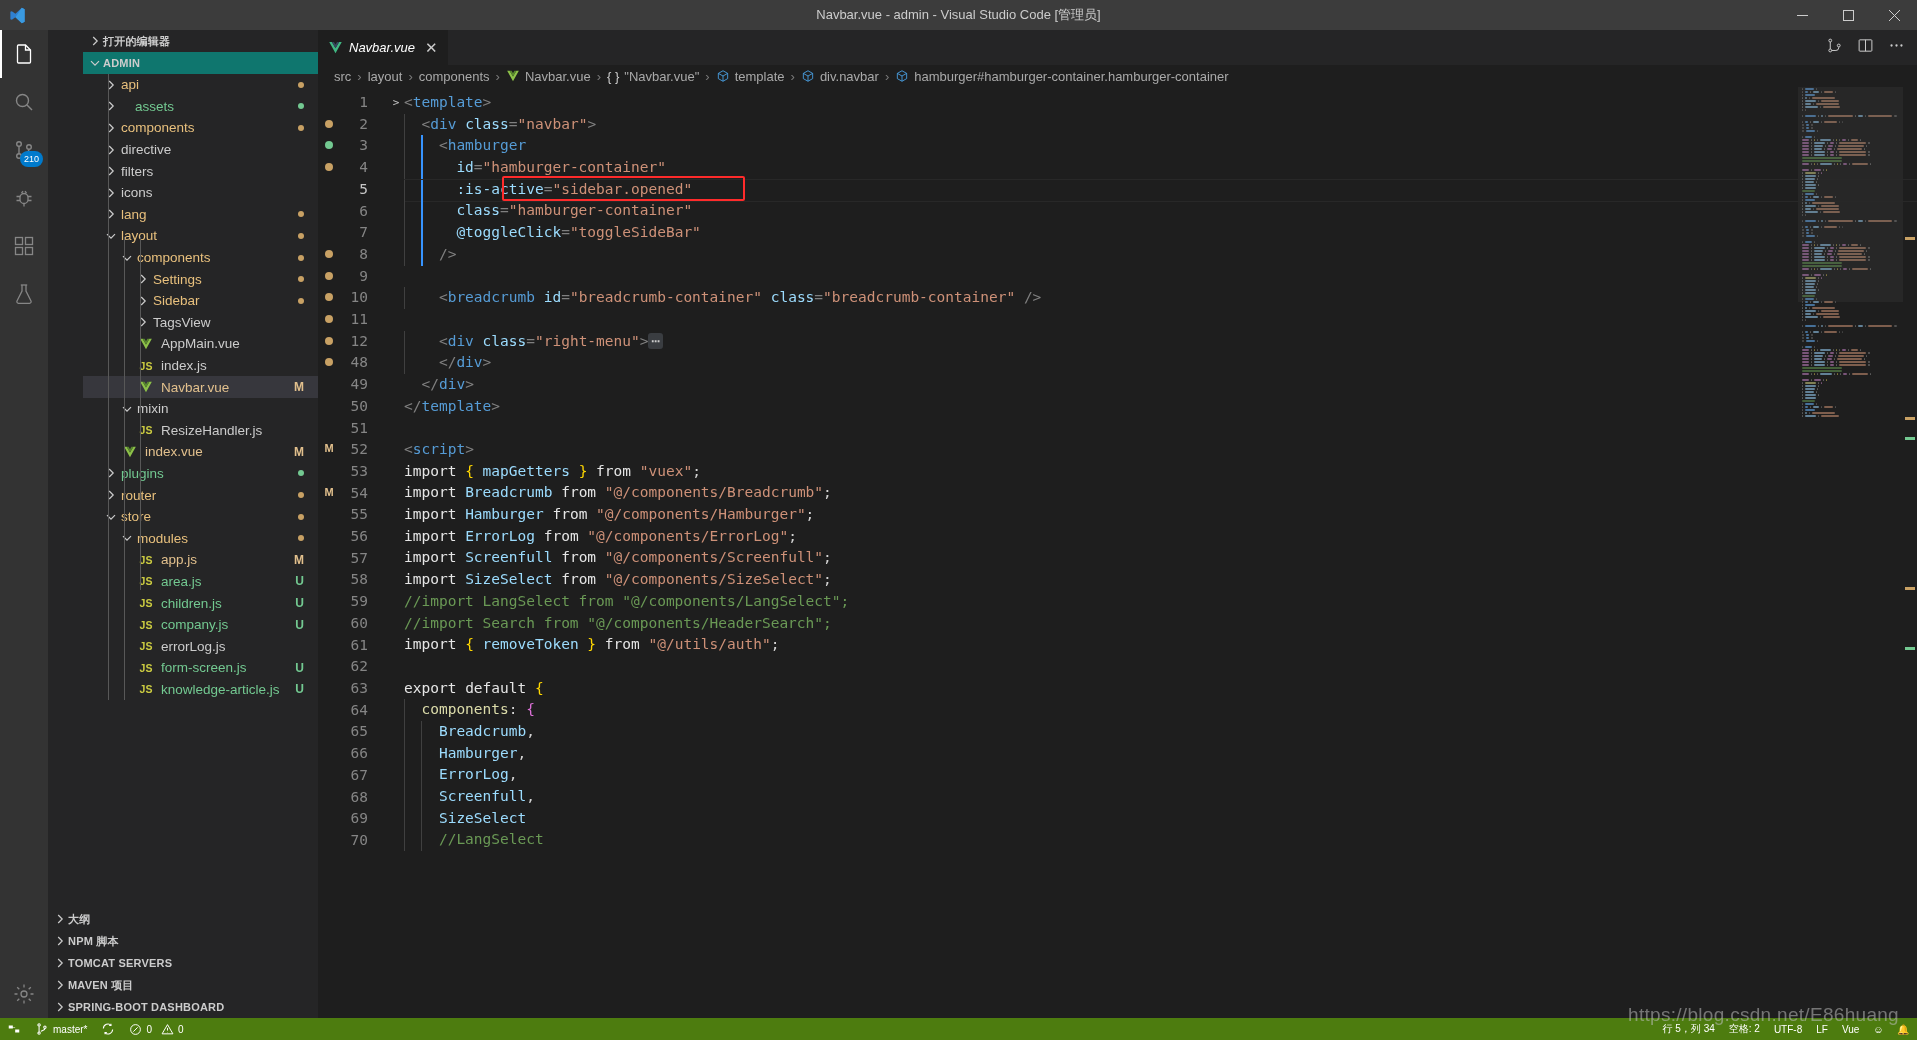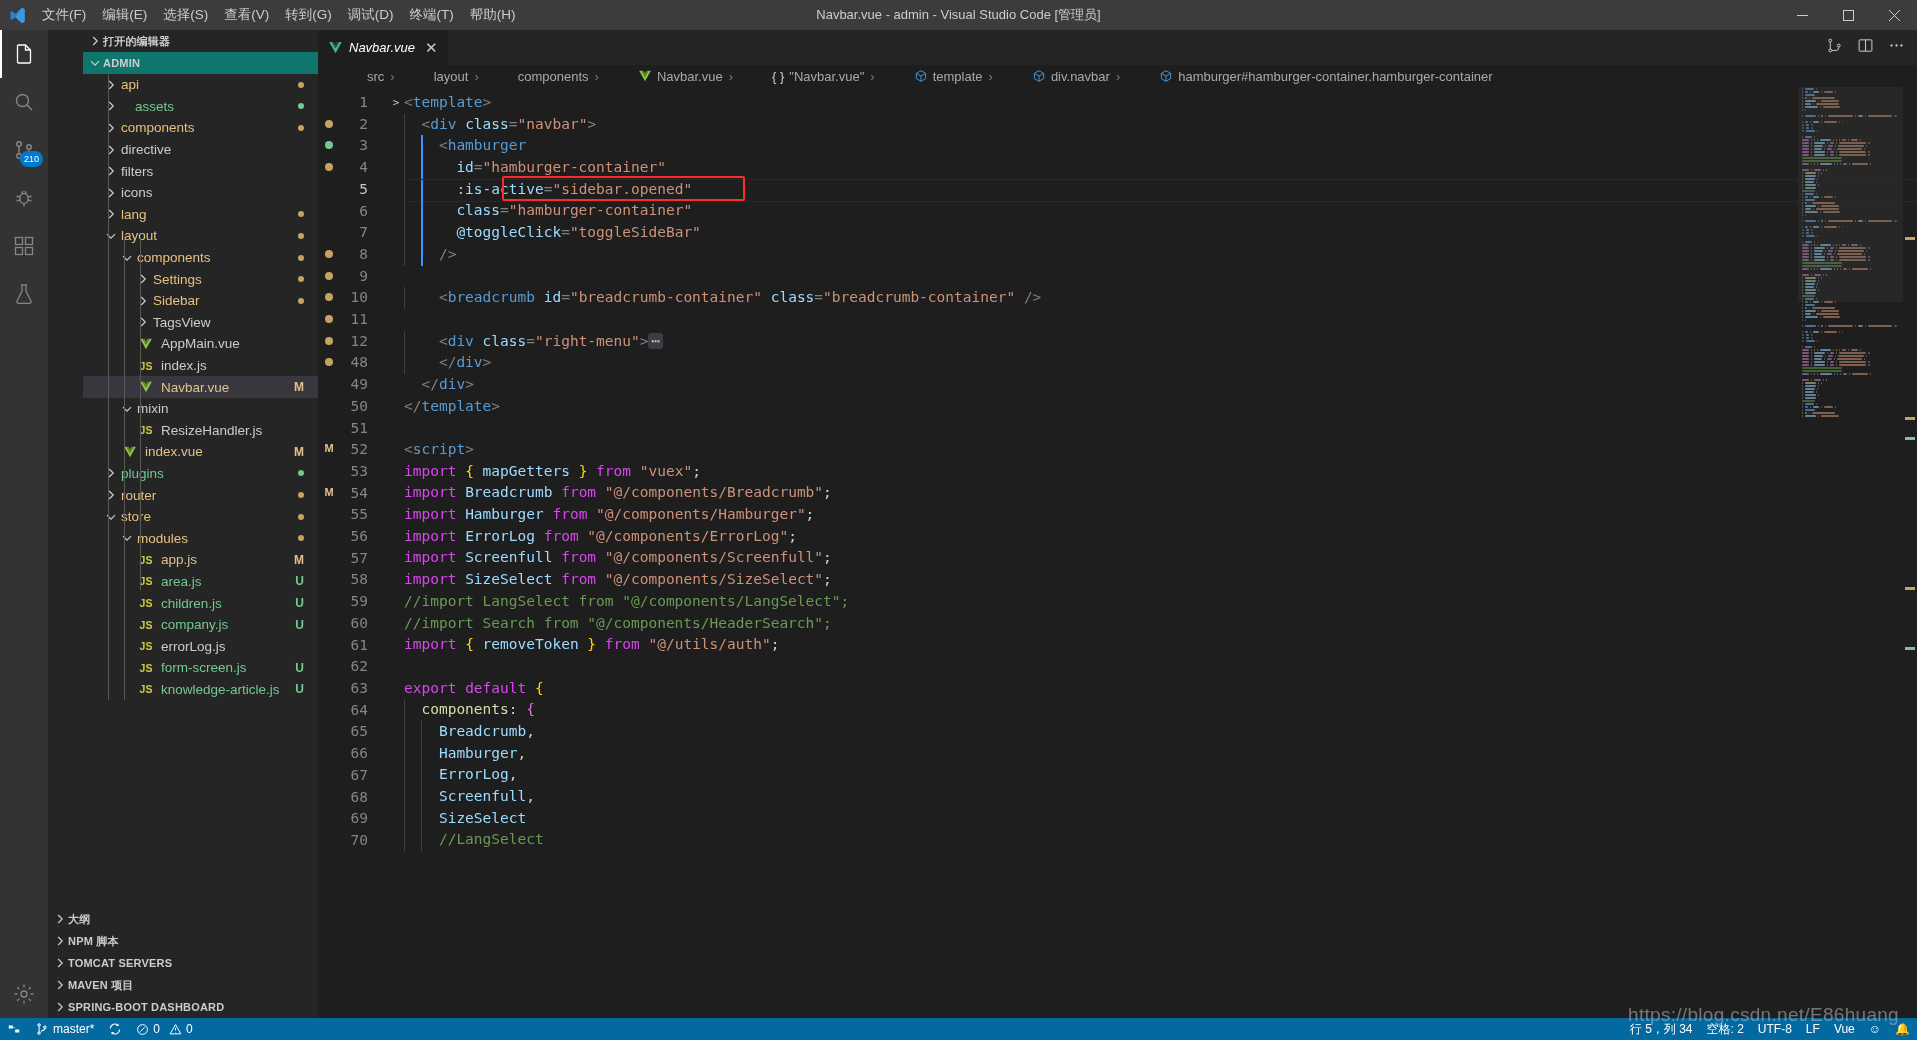--- a/index.html
+++ b/index.html
@@ -191,16 +191,6 @@
         <path d="M17.5 2.3 21 4v16l-3.5 1.7-8.1-7.6 8.1-11.8z" fill="#3a9ae0"></path>
       </svg>
     </div>
-    <div class="menu" id="menu">
-        <div class="menu-item">文件(F)</div>
-        <div class="menu-item">编辑(E)</div>
-        <div class="menu-item">选择(S)</div>
-        <div class="menu-item">查看(V)</div>
-        <div class="menu-item">转到(G)</div>
-        <div class="menu-item">调试(D)</div>
-        <div class="menu-item">终端(T)</div>
-        <div class="menu-item">帮助(H)</div>
-      </div>
     <div class="title-center">Navbar.vue - admin - Visual Studio Code [管理员]</div>
     <div class="win-ctrls">
       <div class="win-btn">

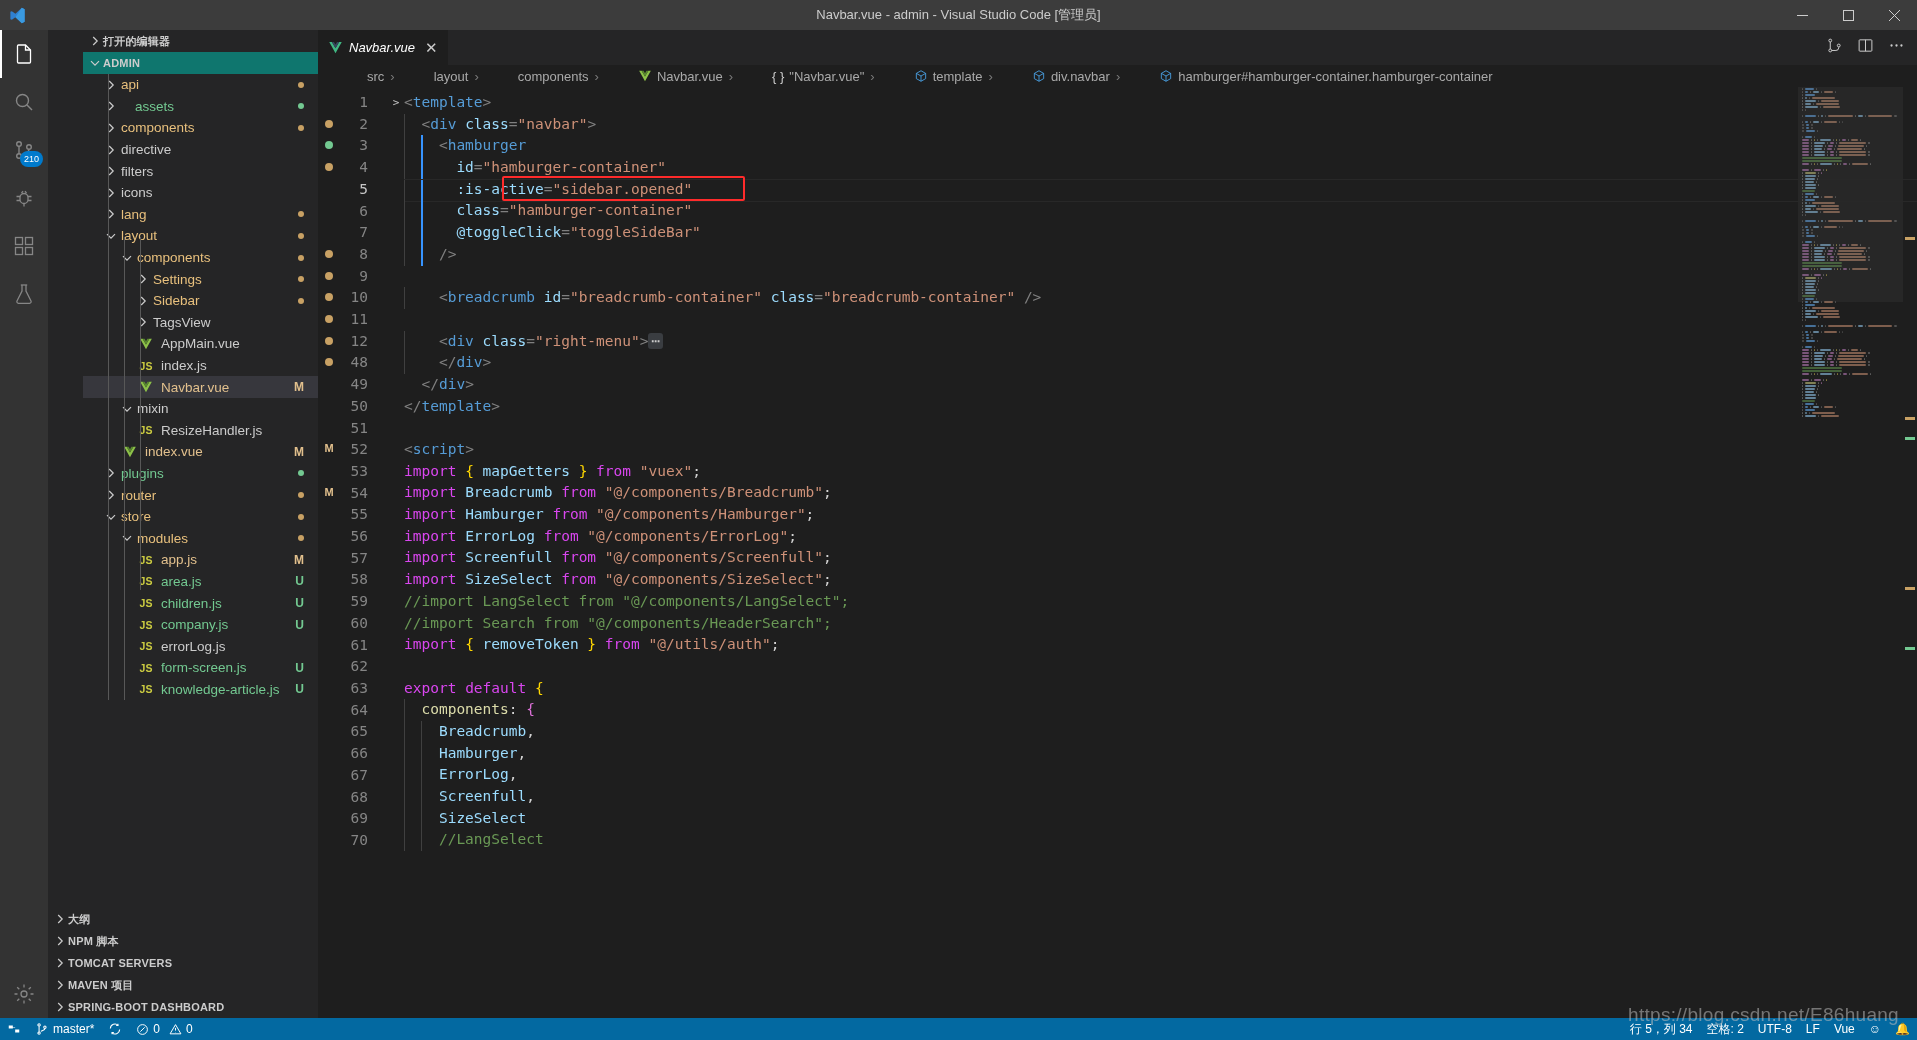--- a/index.html
+++ b/index.html
@@ -111,7 +111,7 @@
     height: 22px; display: flex; align-items: center; padding-left: 14px; font-size: 13px;
     color: #a9a9a9; flex: 0 0 22px; background: #1e1e1e; gap: 0;
   }
-  .bc { display: flex; align-items: center; gap: 5px; padding: 0 2px; margin-left: 33px; }
+  .bc { display: flex; align-items: center; gap: 5px; padding: 0 2px; }
   .bc-sep { color: #7a7a7a; padding: 0 4px; font-size: 13px; }
 
   .code-wrap { flex: 1 1 auto; display: flex; position: relative; min-height: 0; overflow: hidden; }

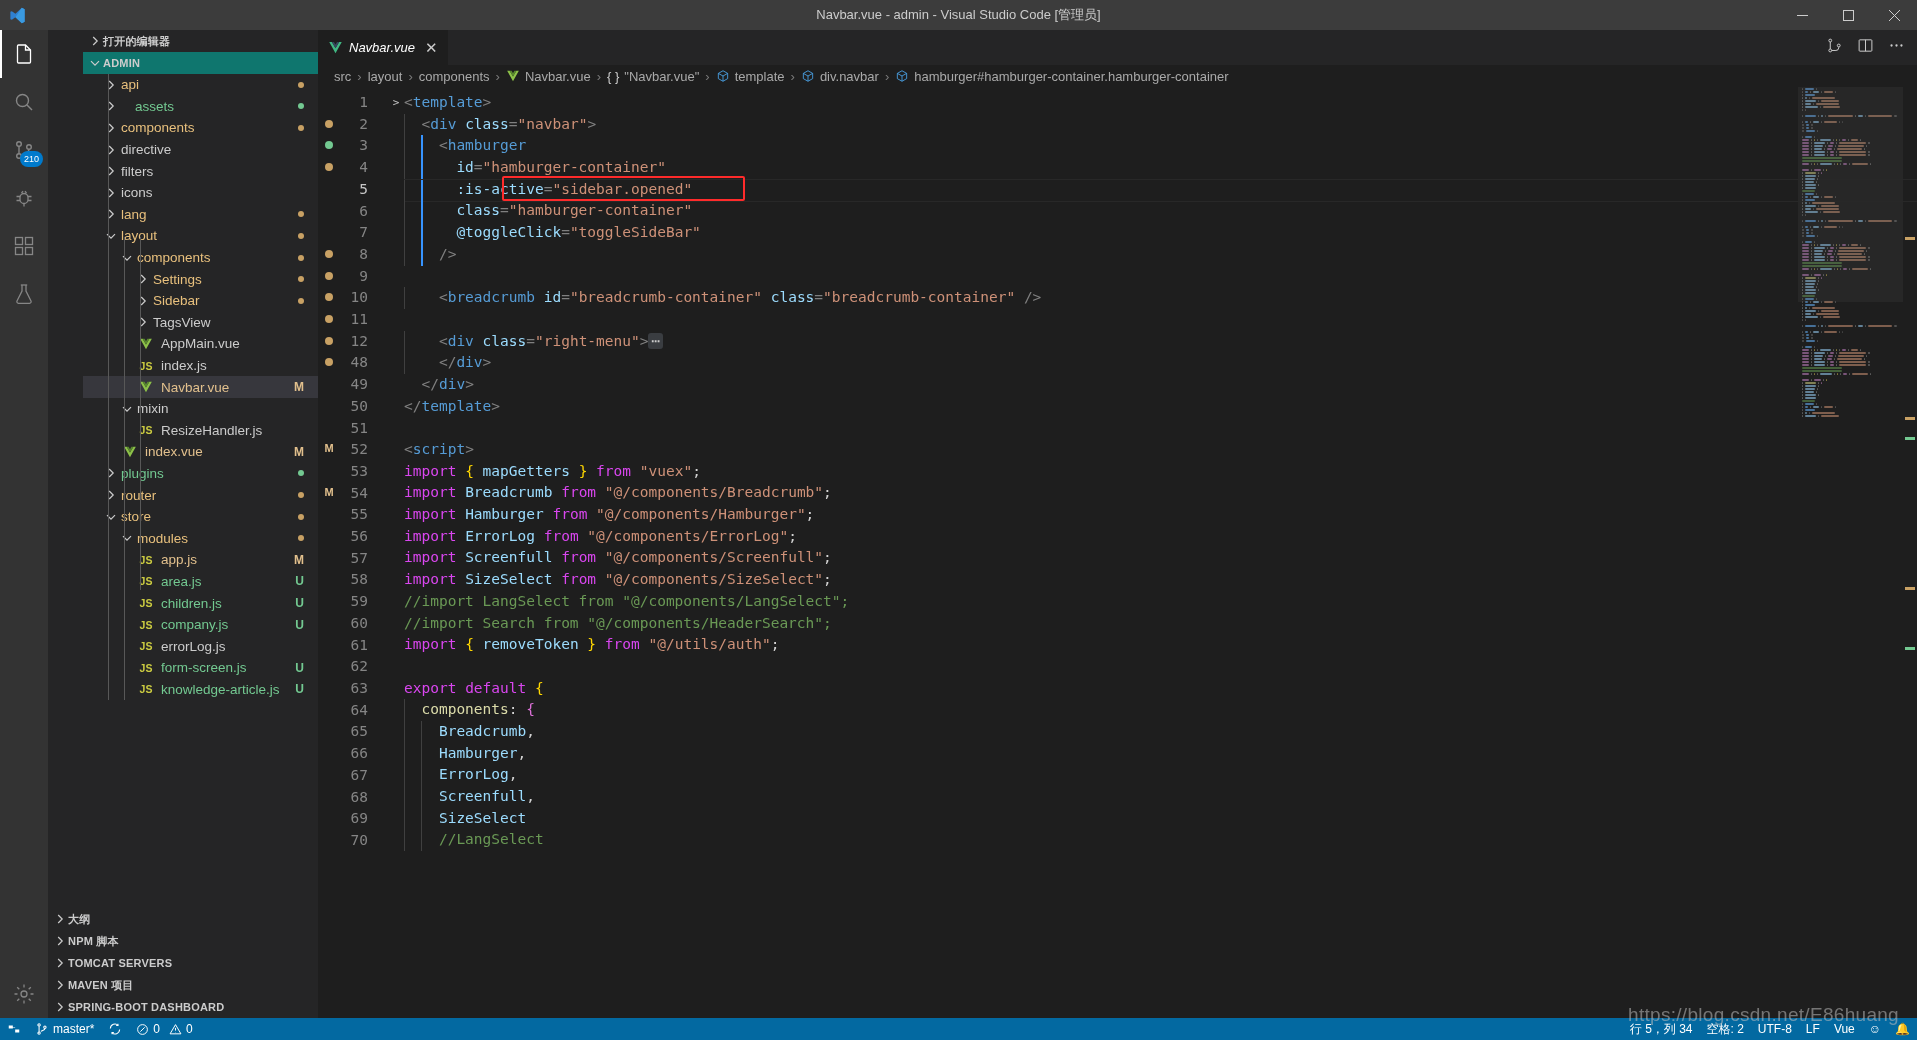--- a/index.html
+++ b/index.html
@@ -148,7 +148,7 @@
   .t-str    { color: #ce9178; }
   .t-punct  { color: #808080; }
   .t-plain  { color: #d4d4d4; }
-  .t-kw     { color: #d946ef; }
+  .t-kw     { color: #e5e5e5; }
   .t-var    { color: #9cdcfe; }
   .t-prop   { color: #dcdcaa; }
   .t-cmt    { color: #6a9955; }

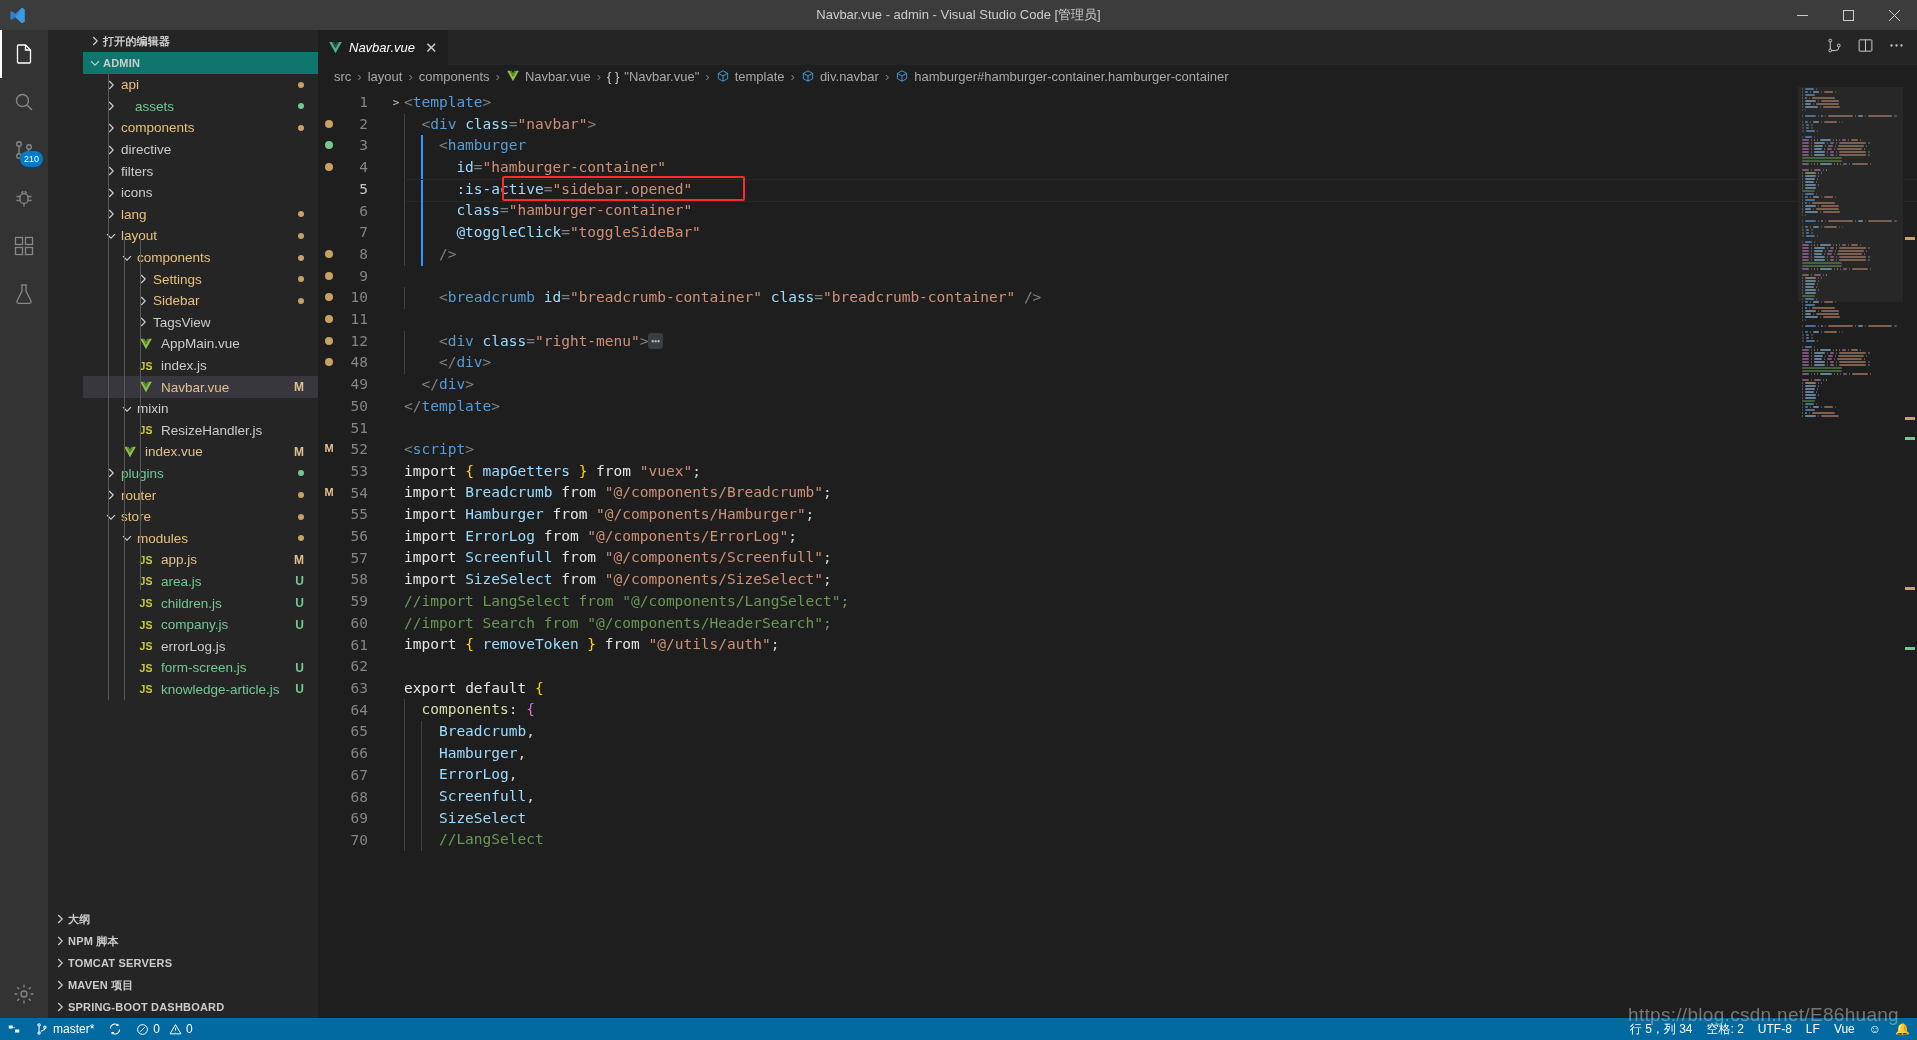--- a/index.html
+++ b/index.html
@@ -169,8 +169,8 @@
 
   
   .statusbar {
-    height: 22px; background: #0369a1; color: #ffffff; display: flex; align-items: flex-start;
-    font-size: 12px; flex: 0 0 22px;
+    height: 22px; background: #4d7c0f; color: #ffffff; display: flex; align-items: flex-start;
+    font-size: 10px; flex: 0 0 22px;
   }
   .sb-item { padding: 0 7px; height: 22px; display: flex; align-items: center; gap: 4px; white-space: nowrap; }
   .sb-right { margin-left: auto; display: flex; align-items: center; }

